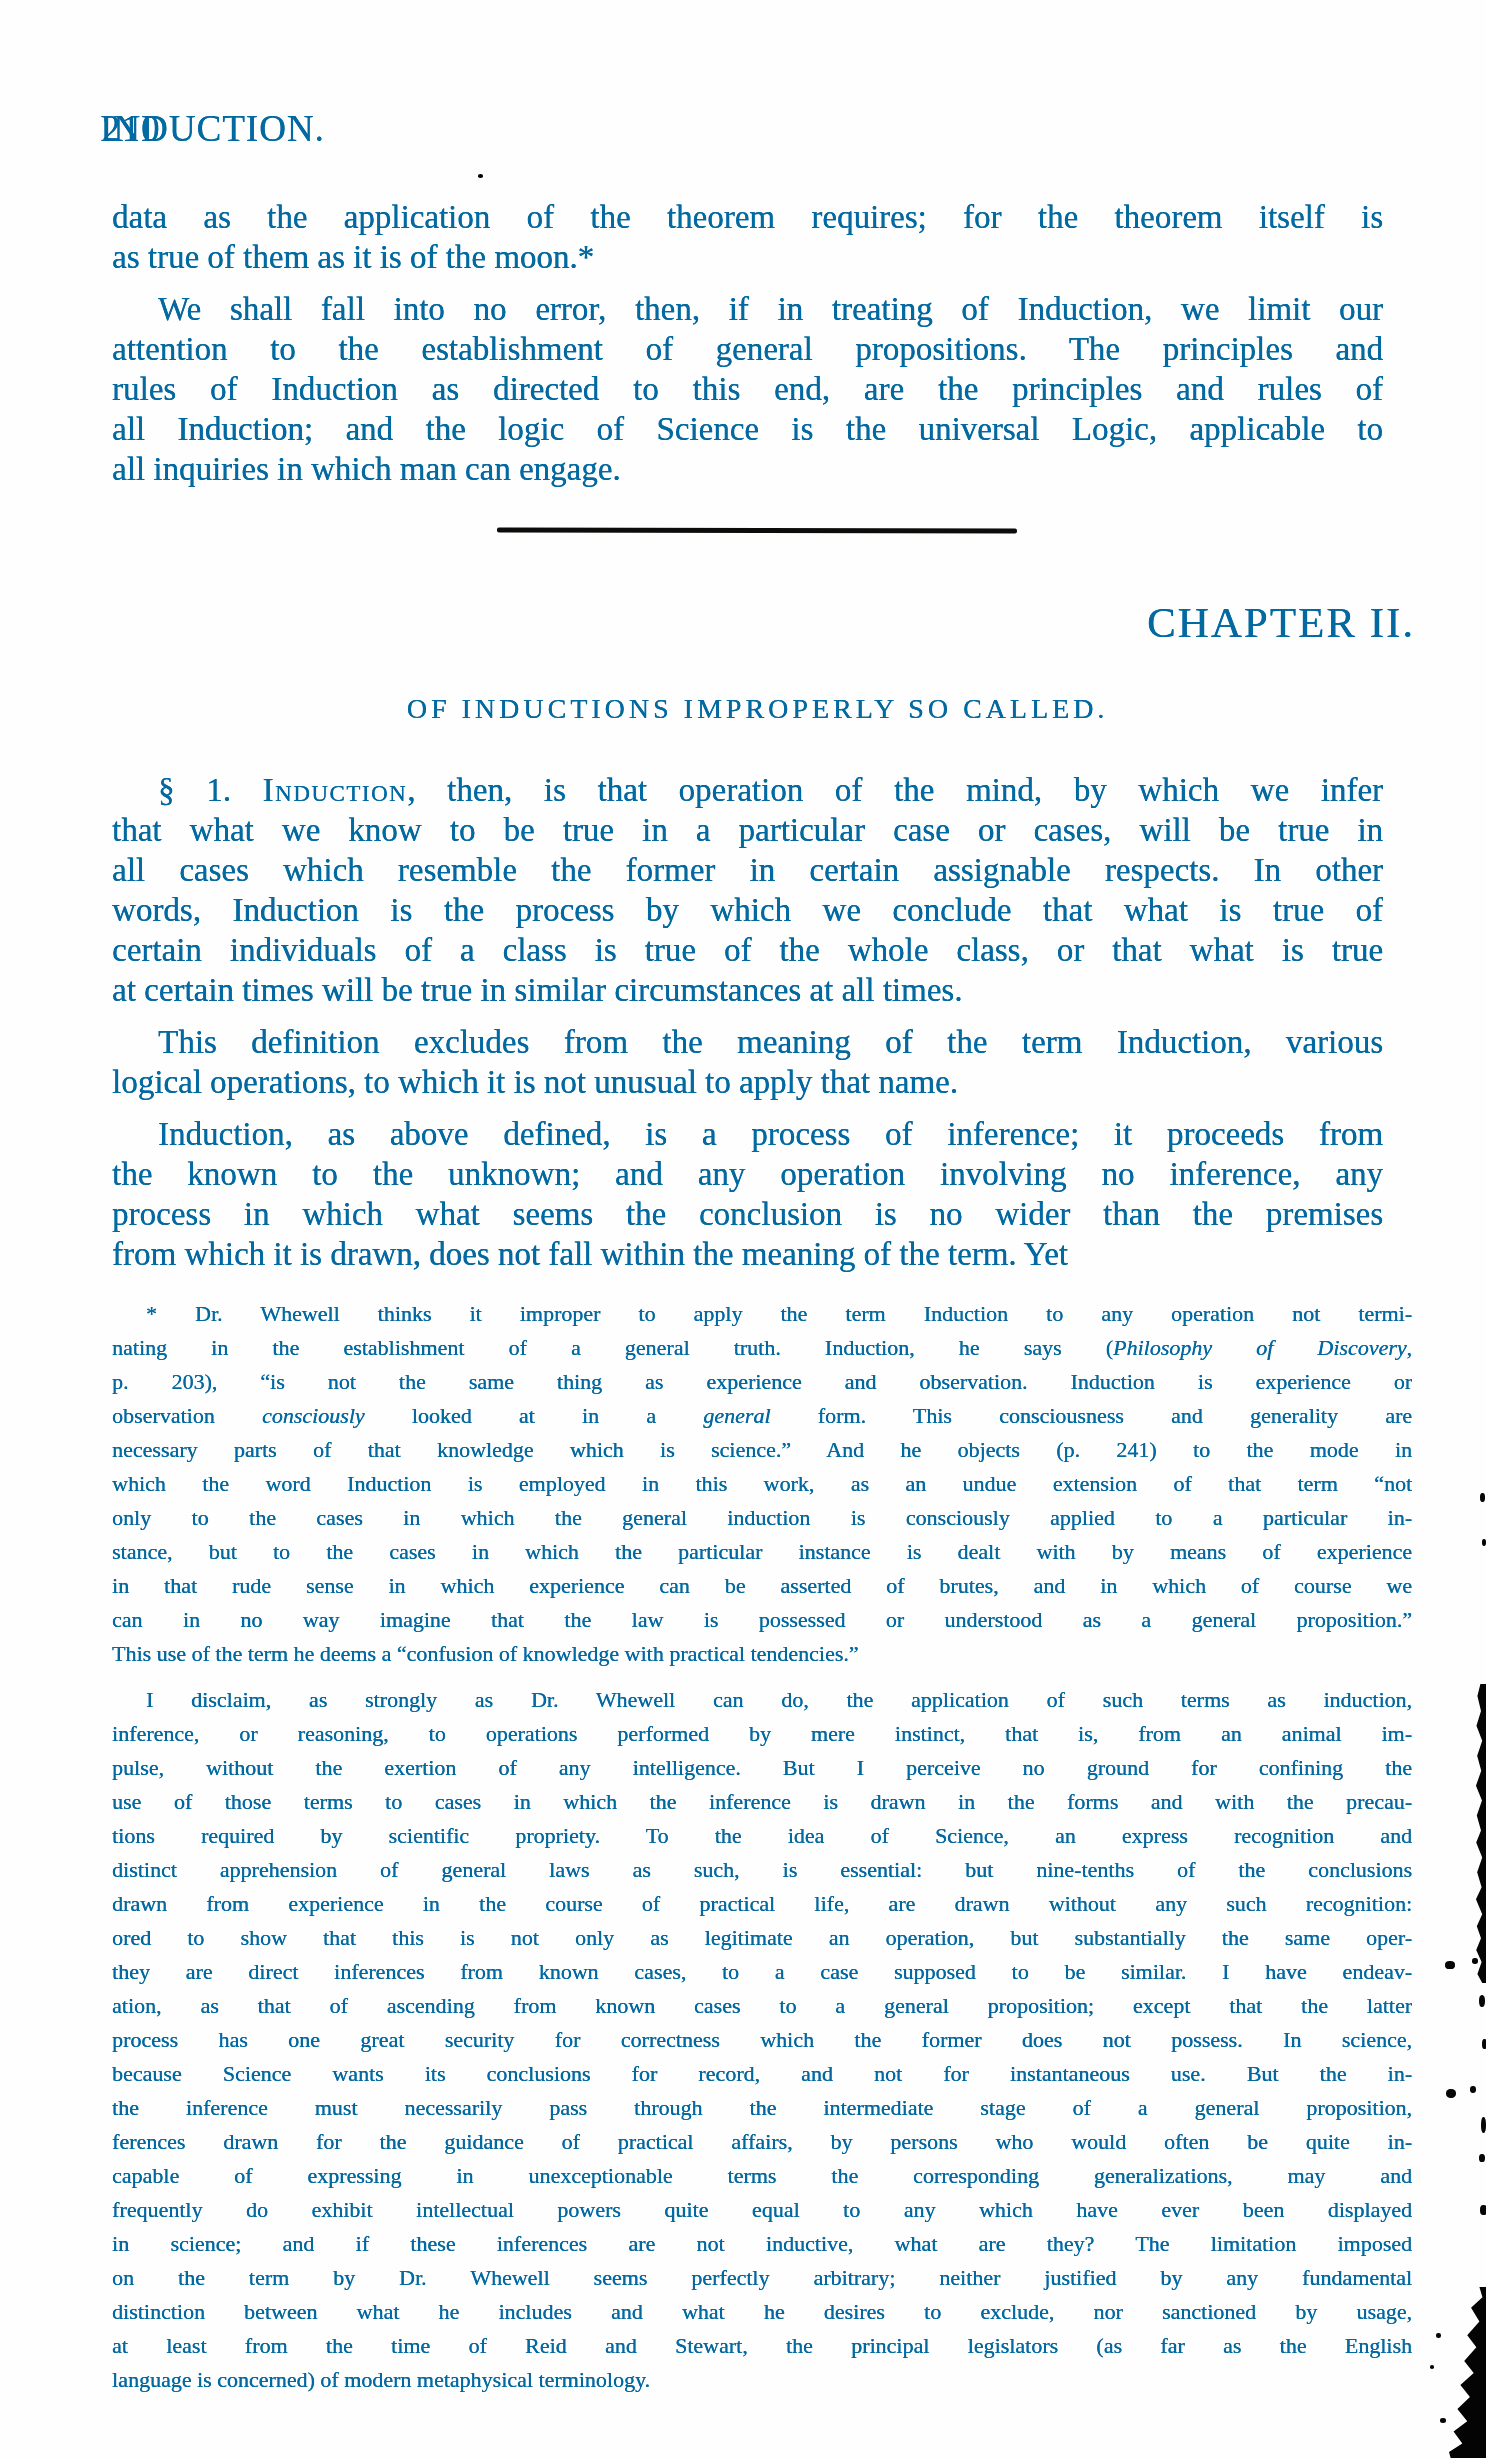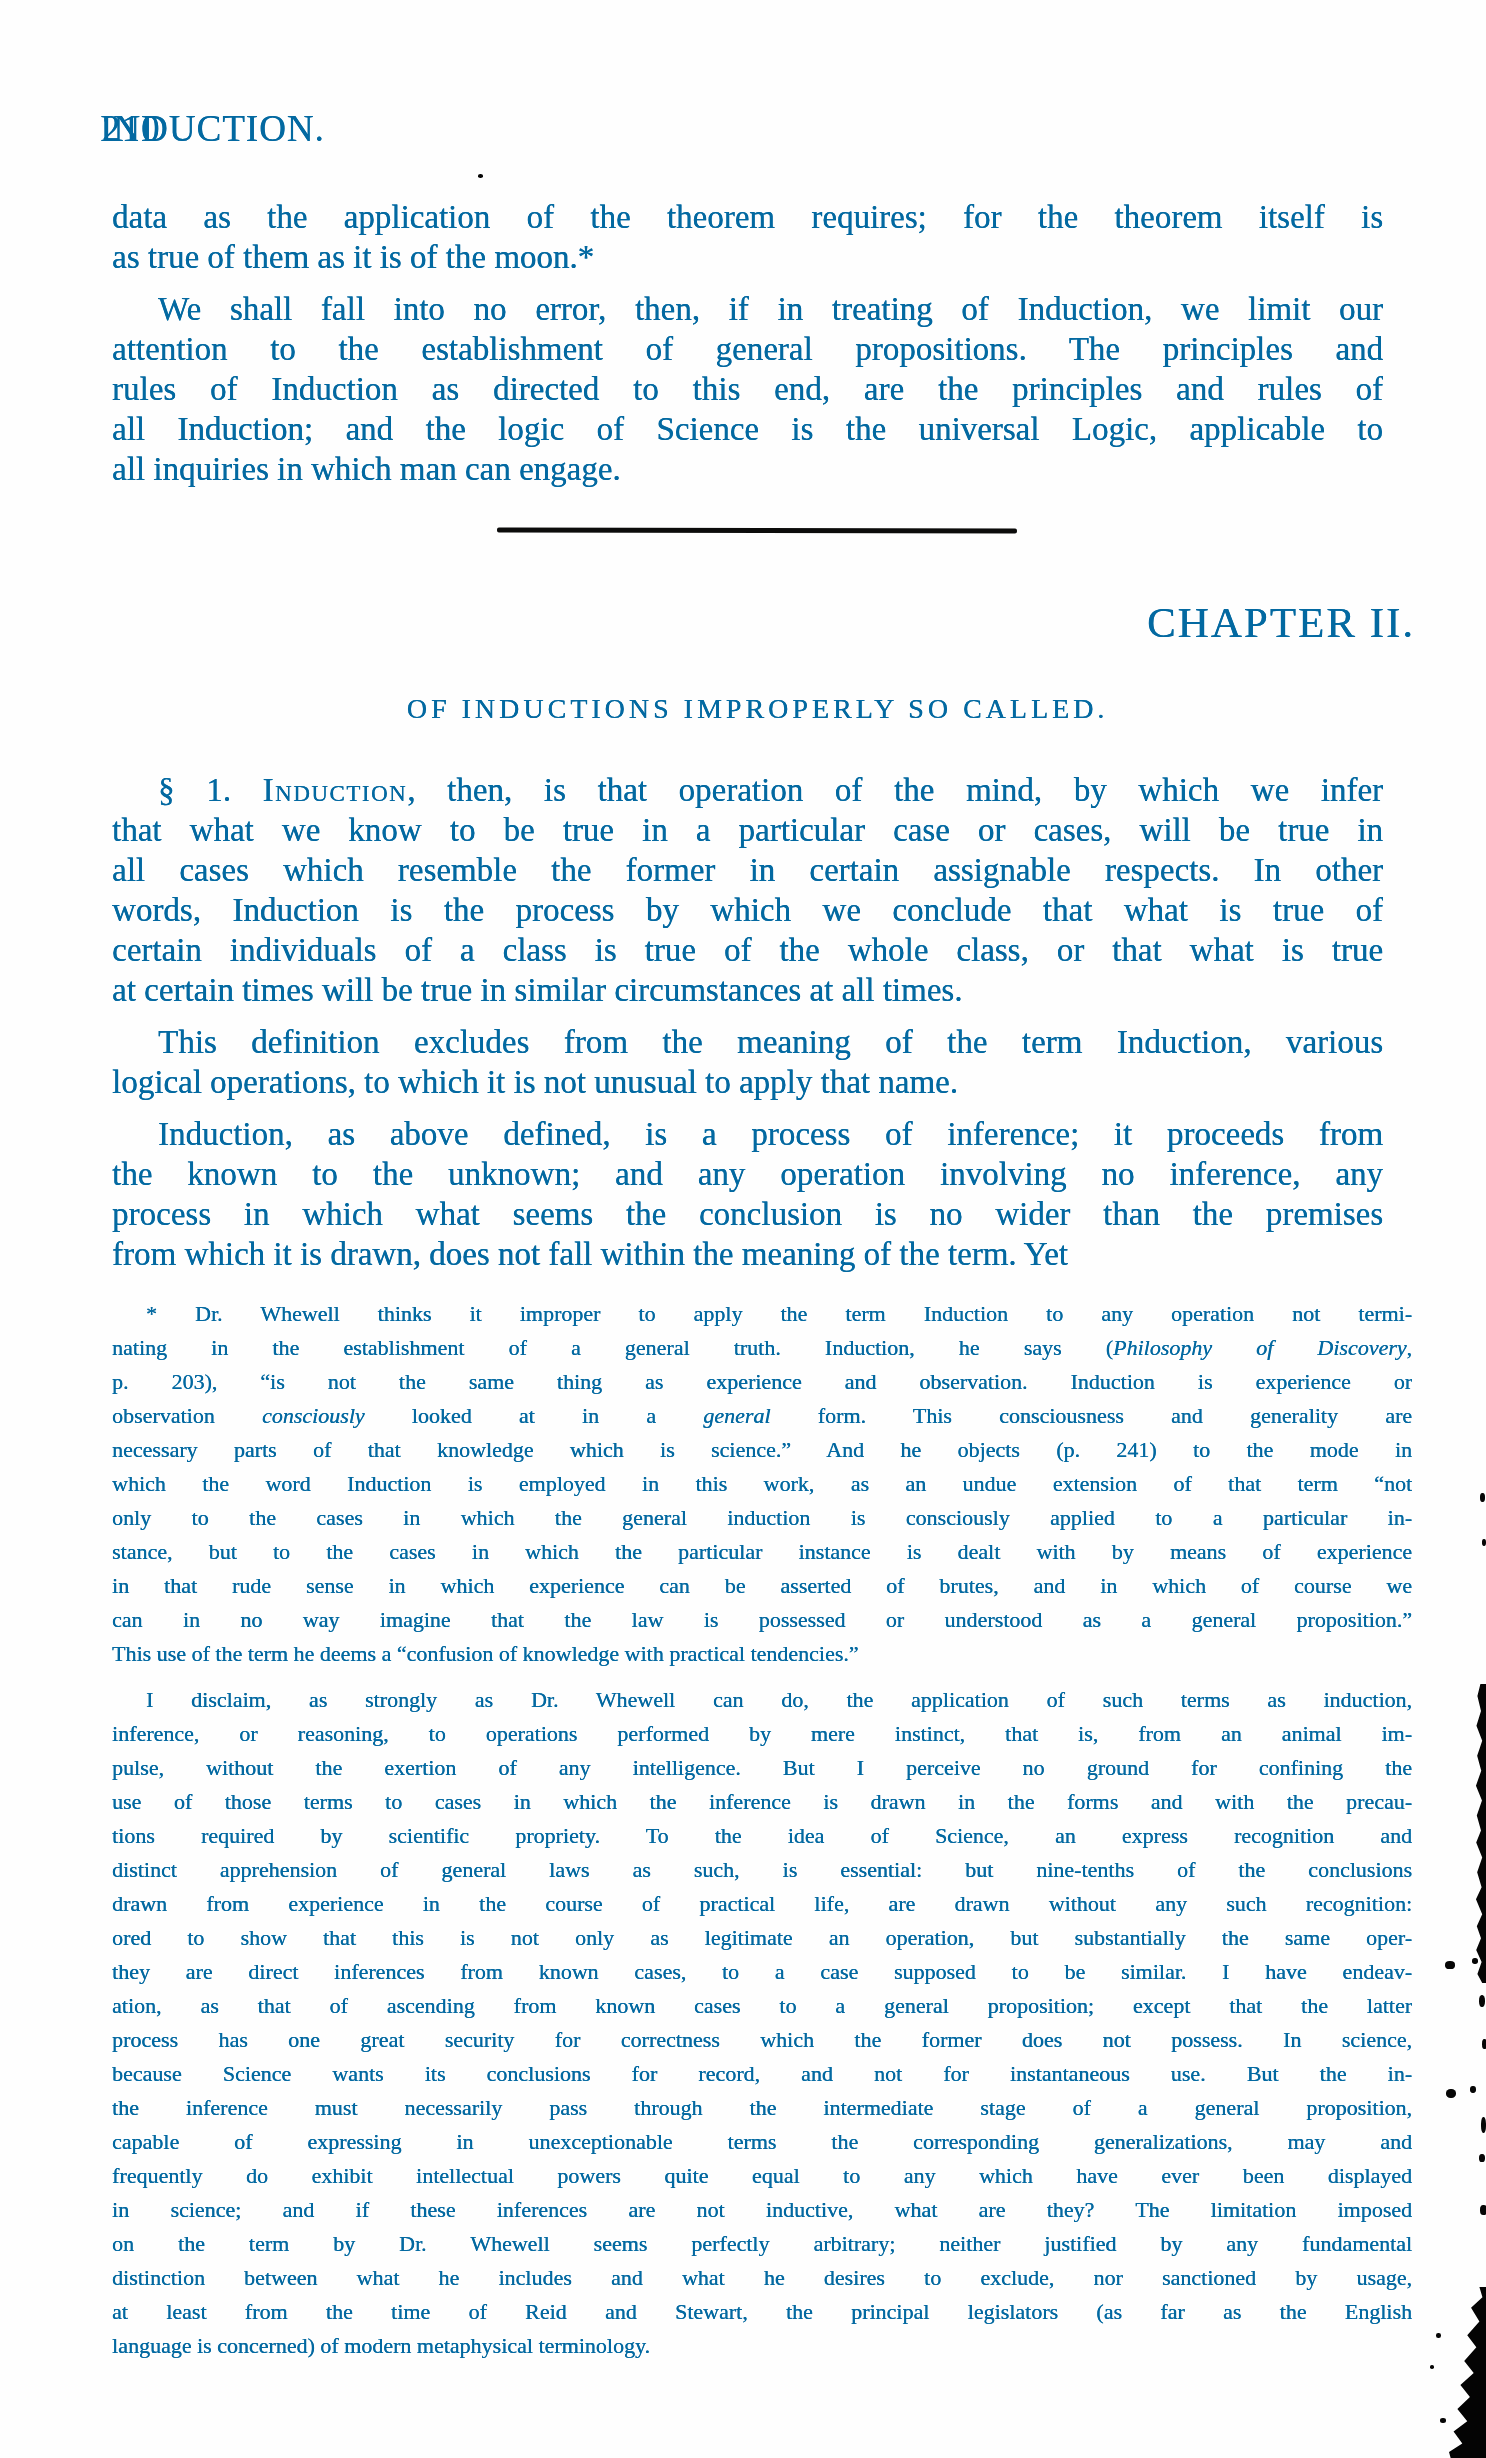--- a/index.html
+++ b/index.html
@@ -125,6 +125,7 @@
         <div class="tline">process has one great security for correctness which the former does not possess.  In science,</div>
         <div class="tline">because Science wants its conclusions for record, and not for instantaneous use.  But the in-</div>
         <div class="tline">the inference must necessarily pass through the intermediate stage of a general proposition,</div>
+        <div class="tline">ferences drawn for the guidance of practical affairs, by persons who would often be quite in-</div>
         <div class="tline">capable of expressing in unexceptionable terms the corresponding generalizations, may and</div>
         <div class="tline">frequently do exhibit intellectual powers quite equal to any which have ever been displayed</div>
         <div class="tline">in science; and if these inferences are not inductive, what are they?  The limitation imposed</div>

